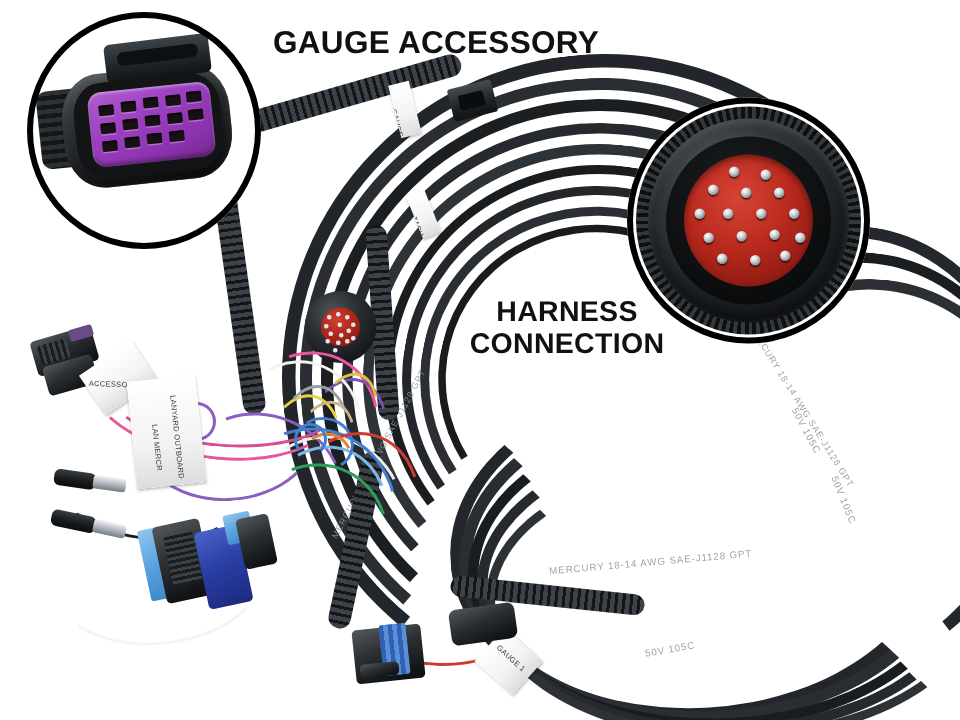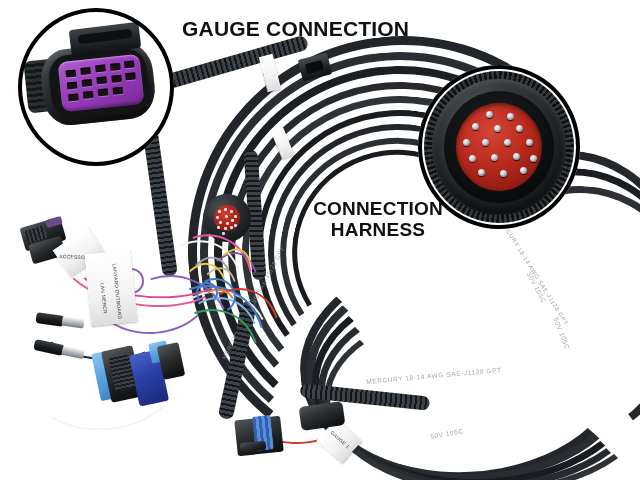--- a/index.html
+++ b/index.html
@@ -406,7 +406,7 @@
   <div class="insetRing" style="left:418px;top:65px;width:162px;height:164px;"></div>
 
   <div class="calloutText" style="left:182px;top:18px;font-size:21px;">
-    <span>GAUGE CONNECTION</span>
+    <span>GAUGE ACCESSORY</span>
   </div>
 
   <div class="calloutText" style="left:304px;top:199px;font-size:19px;text-align:center;width:148px;">

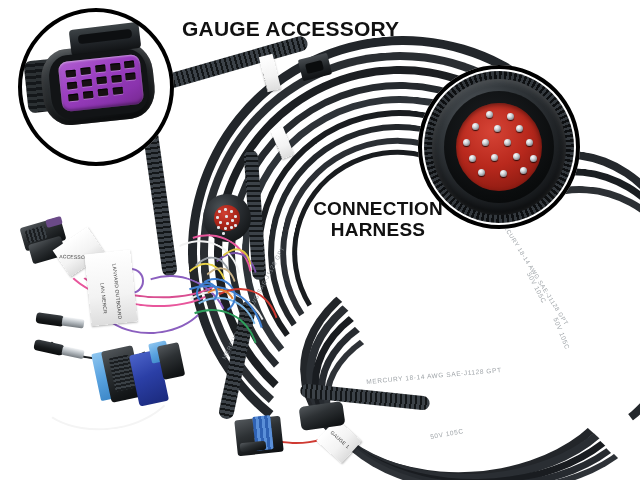--- a/index.html
+++ b/index.html
@@ -410,8 +410,8 @@
   </div>
 
   <div class="calloutText" style="left:304px;top:199px;font-size:19px;text-align:center;width:148px;">
+    <div>HARNESS</div>
     <div>CONNECTION</div>
-    <div>HARNESS</div>
   </div>
 
 </div>

